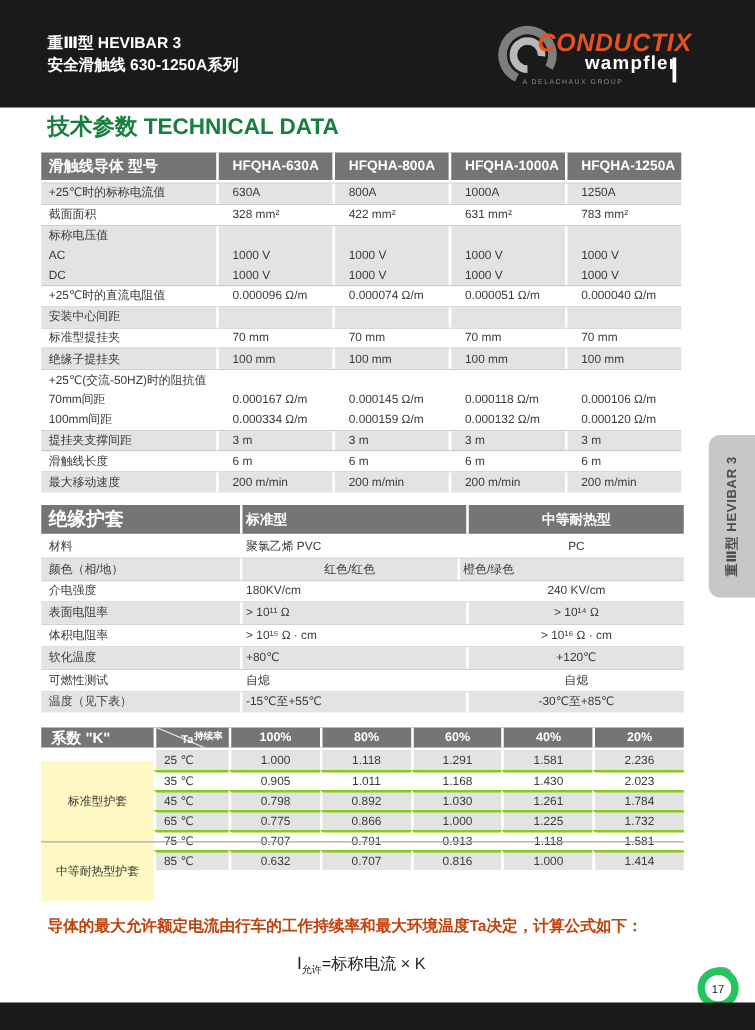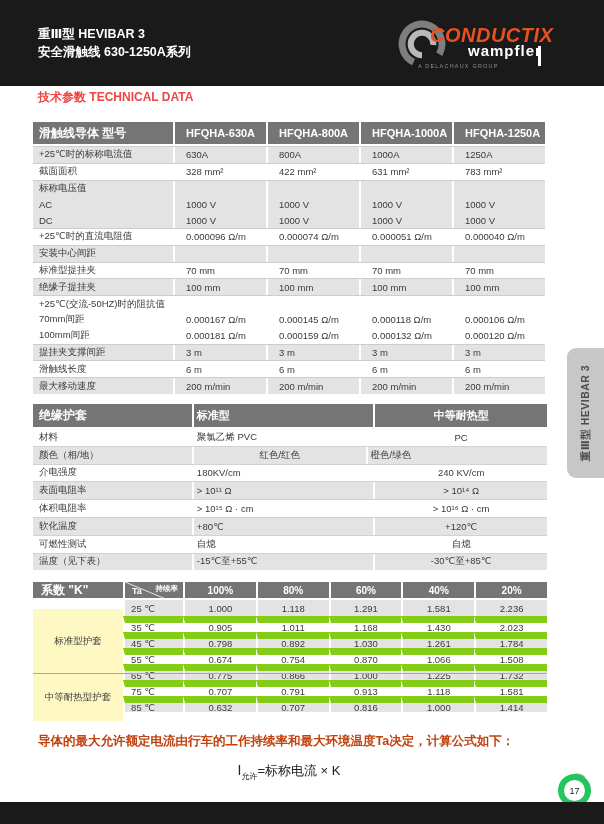--- a/index.html
+++ b/index.html
@@ -21,7 +21,7 @@
                 letter-spacing:1.2px;white-space:nowrap;}
 
   
-  .page-title{position:absolute;left:38px;top:89px;font-size:12px;font-weight:bold;color:#ef4444;}
+  .page-title{position:absolute;left:38px;top:89px;font-size:18px;font-weight:bold;color:#15803d;}
 
   
   .tbl{position:absolute;left:33px;}

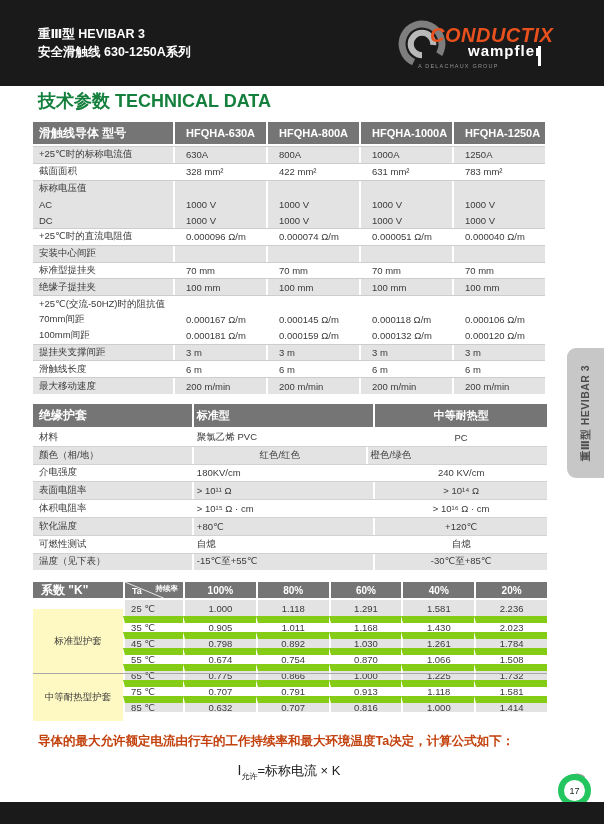--- a/index.html
+++ b/index.html
@@ -204,7 +204,7 @@
   </div>
   <div class="tr">
     <div class="td c0">100mm间距</div>
-    <div class="td c1 sep">0.000181 Ω/m</div>
+    <div class="td c1 sep">0.000334 Ω/m</div>
     <div class="td c2 sep">0.000159 Ω/m</div>
     <div class="td c3 sep">0.000132 Ω/m</div>
     <div class="td c4 sep">0.000120 Ω/m</div>

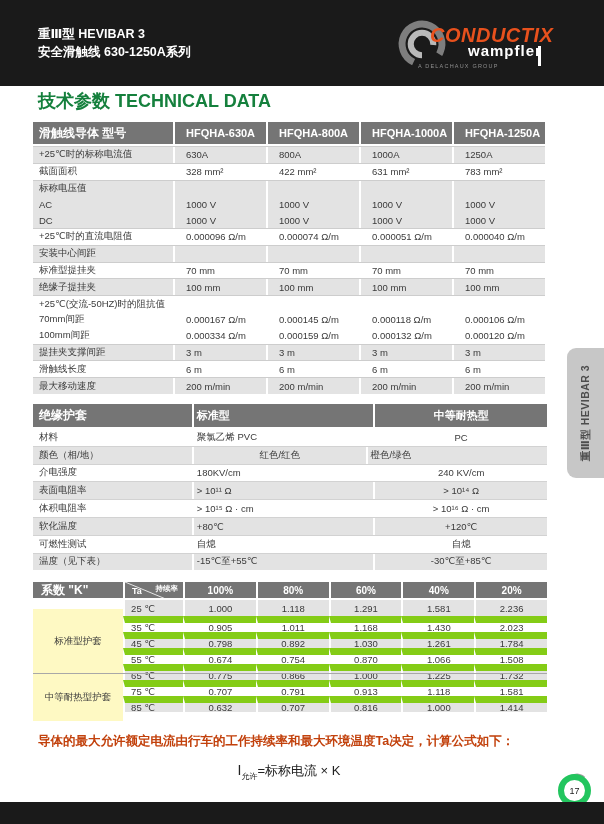--- a/index.html
+++ b/index.html
@@ -50,7 +50,7 @@
   .t2 .c0{width:168px;padding-left:6px;}
   .t2 .c1{width:192px;padding-left:3px;}
   .t2 .c2{width:184px;justify-content:center;}
-  .t2 .hdr .c0{font-size:12px;}
+  .t2 .hdr .c0{font-size:15px;}
   .t2 .body .tr + .tr{border-top:1px solid #d2d2d2;}
 
   

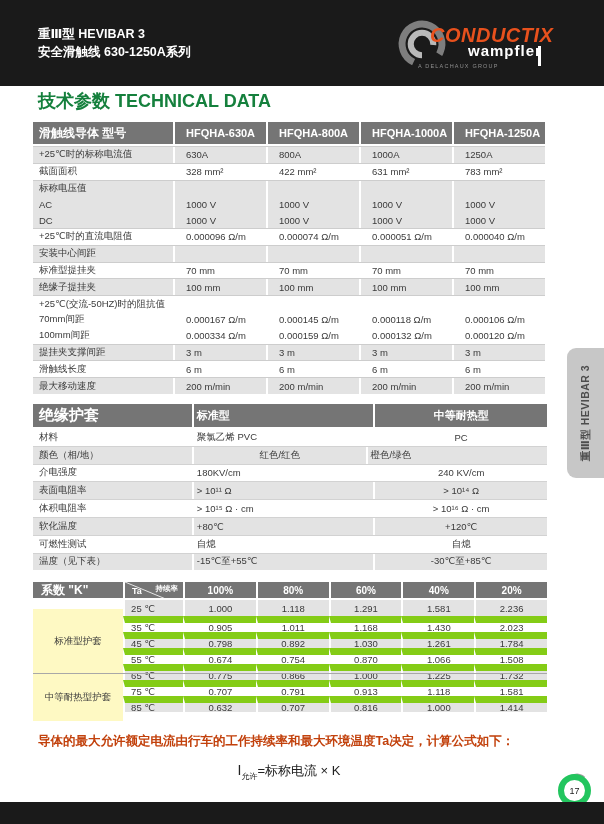--- a/index.html
+++ b/index.html
@@ -69,7 +69,7 @@
   .diag{position:relative;background:#757575;color:#fff;font-weight:bold;overflow:hidden;}
   .diag svg{position:absolute;left:0;top:0;}
   .diag .dtop{position:absolute;right:5px;top:2px;font-size:7.5px;}
-  .diag .dbot{position:absolute;left:7px;bottom:2px;font-size:9px;}
+  .diag .dbot{position:absolute;left:20px;bottom:2px;font-size:9px;}
   .grp-label{position:absolute;left:0;width:90px;display:flex;align-items:center;
              justify-content:center;font-size:9.5px;color:#3a3a3a;background:#fef9c3;}
   .grp-divider{position:absolute;left:0;width:514px;border-top:1px solid #a8a8a8;}

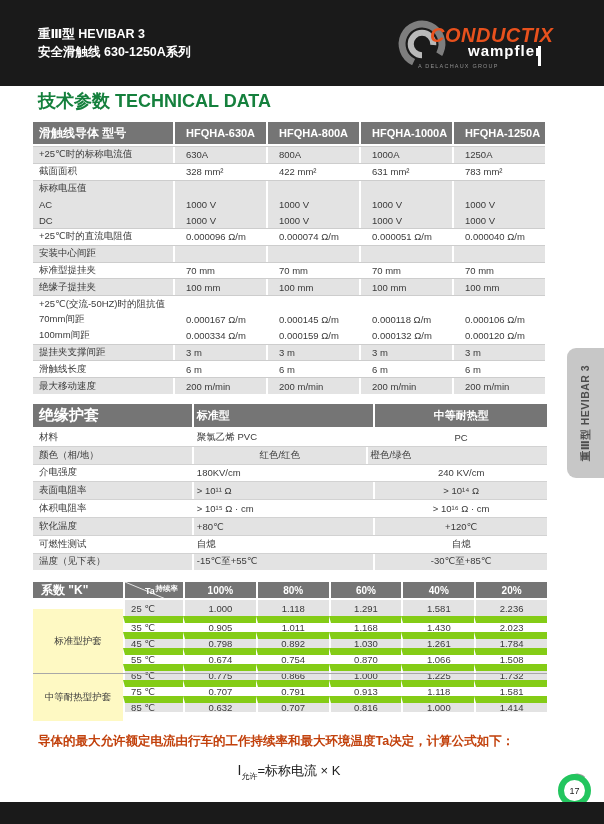--- a/index.html
+++ b/index.html
@@ -64,7 +64,7 @@
   .t3 .hdr .cv{justify-content:center;font-size:10px;}
   .t3 .sp{width:90px;background:#fff !important;}
   .t3 .body .tr .td{}
-  .t3 .body .tr + .tr .td:not(.sp){border-top:7px solid #84cc16;}
+  .t3 .body .tr + .tr .td:not(.sp){border-top:2px solid #84cc16;}
   .t3 .temp{justify-content:flex-end;padding-right:28px;}
   .diag{position:relative;background:#757575;color:#fff;font-weight:bold;overflow:hidden;}
   .diag svg{position:absolute;left:0;top:0;}

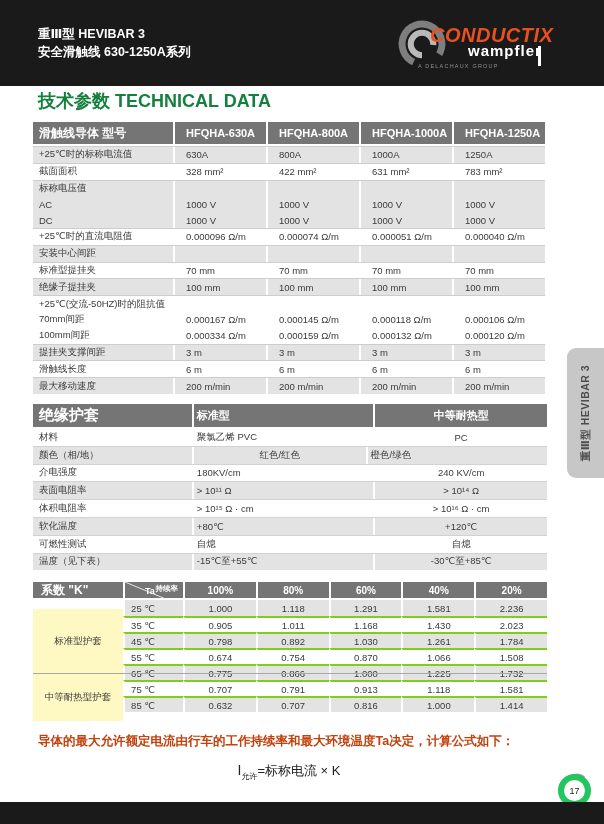--- a/index.html
+++ b/index.html
@@ -326,15 +326,6 @@
       <div class="td cv sep">1.261</div>
       <div class="td cv sep">1.784</div>
     </div>
-    <div class="tr">
-      <div class="td sp"></div>
-      <div class="td c1 sep temp">55 ℃</div>
-      <div class="td cv sep">0.674</div>
-      <div class="td cv sep">0.754</div>
-      <div class="td cv sep">0.870</div>
-      <div class="td cv sep">1.066</div>
-      <div class="td cv sep">1.508</div>
-    </div>
     <div class="tr g">
       <div class="td sp"></div>
       <div class="td c1 sep temp">65 ℃</div>

